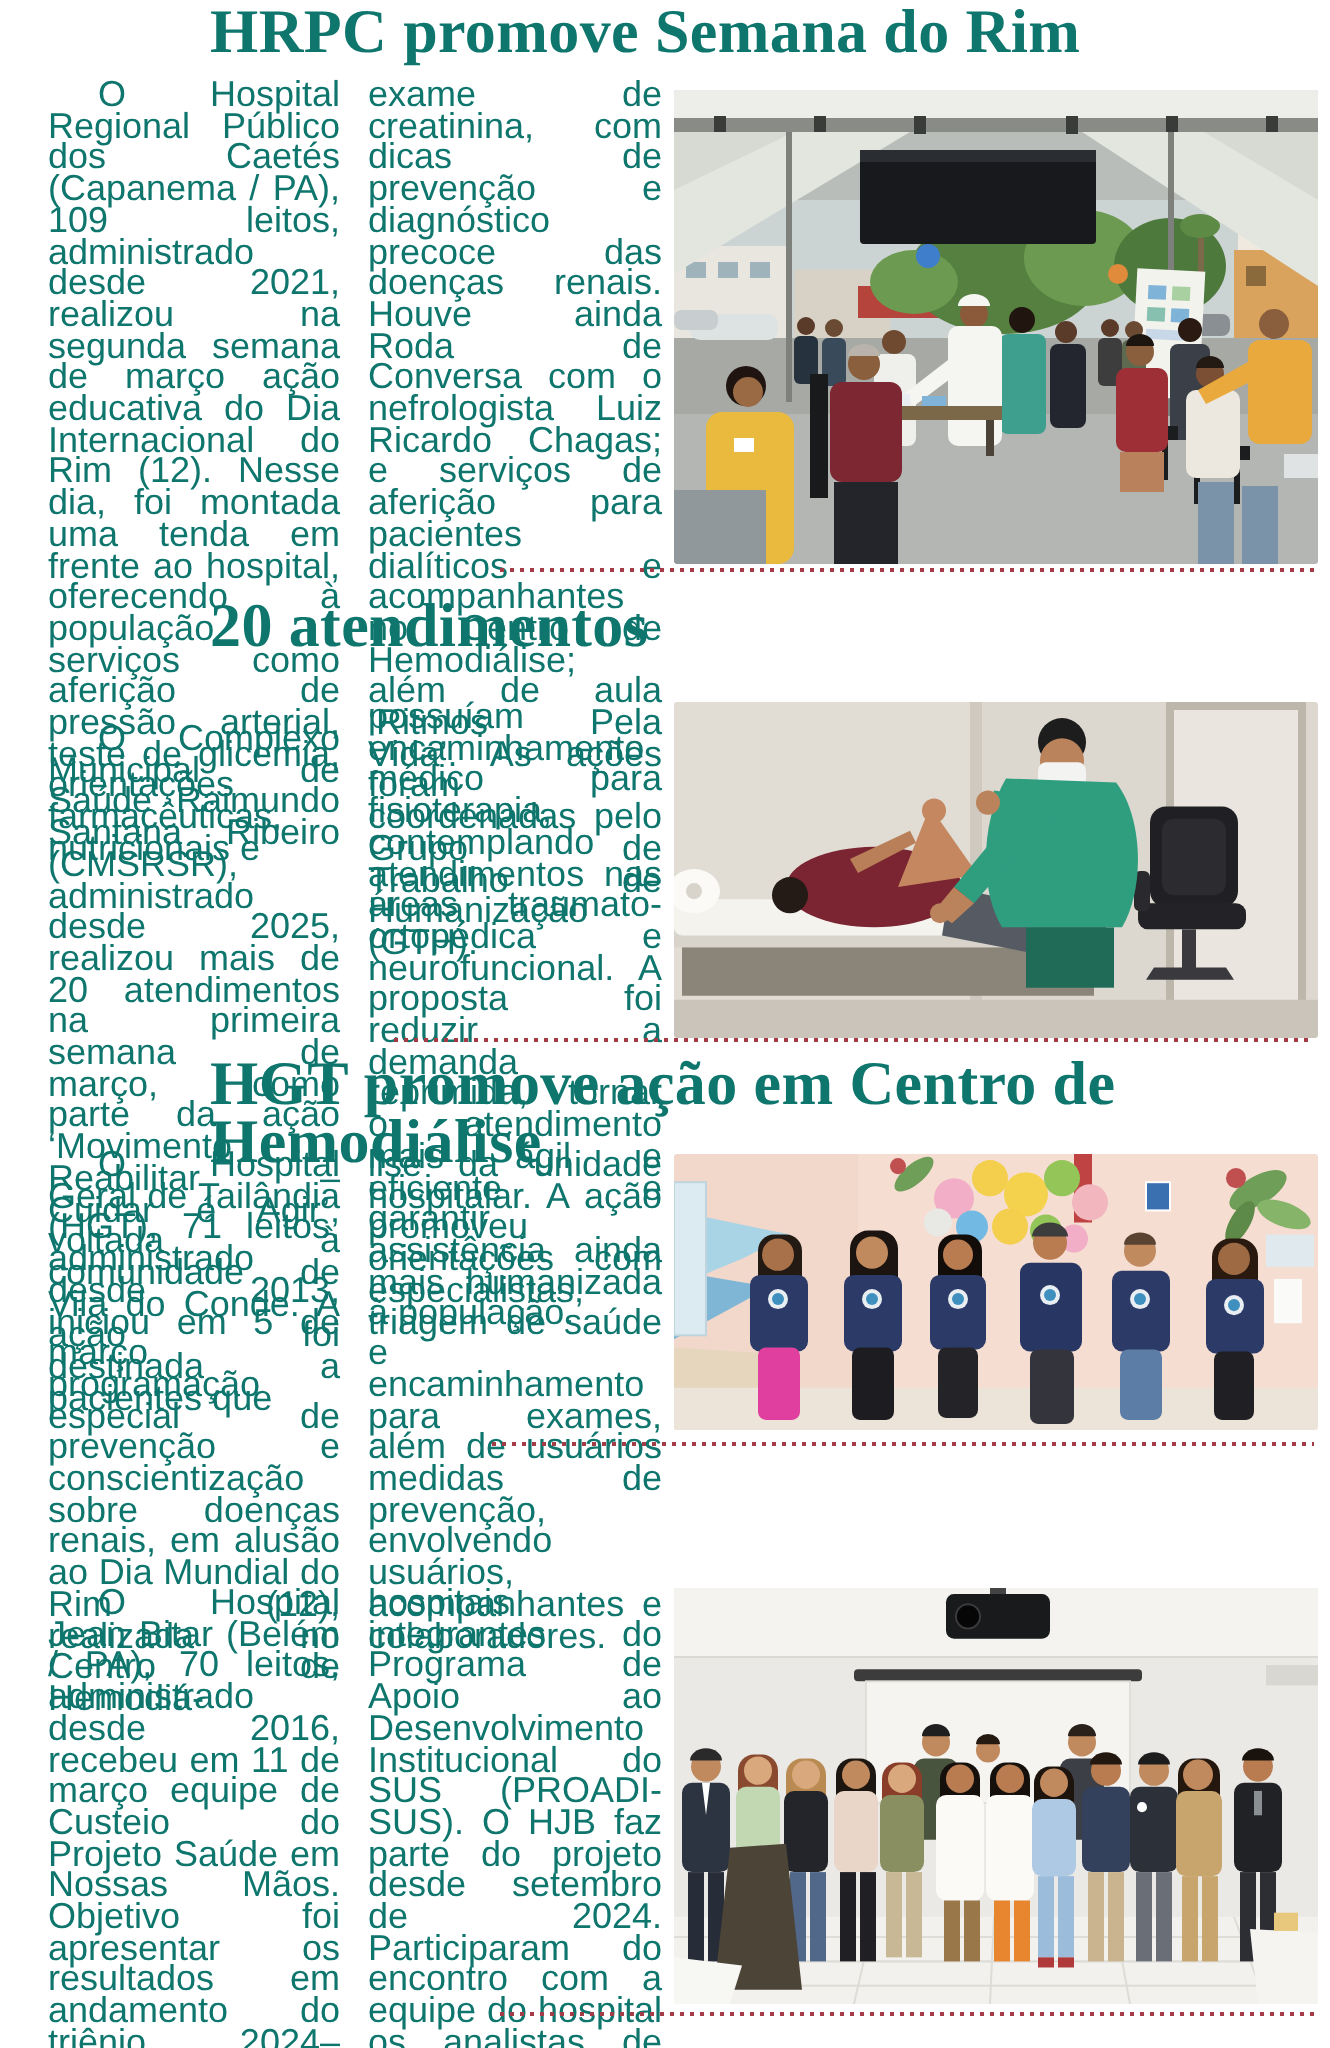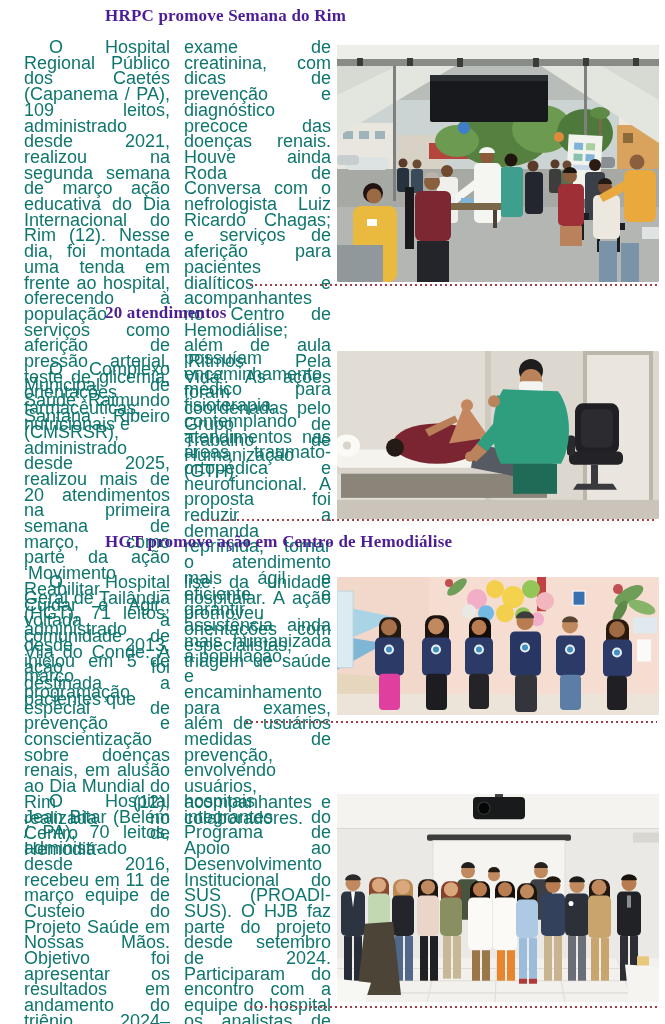--- a/index.html
+++ b/index.html
@@ -10,7 +10,7 @@
   .title{
     position:absolute;left:105px;width:556px;
     font-family:"Liberation Serif",serif;font-weight:700;
-    font-size:17px;line-height:28.5px;color:#4c1d95;letter-spacing:.2px;
+    font-size:31px;line-height:28.5px;color:#0f766e;letter-spacing:.2px;
   }
   .col{
     position:absolute;width:146px;font-size:18px;line-height:15.7px;

